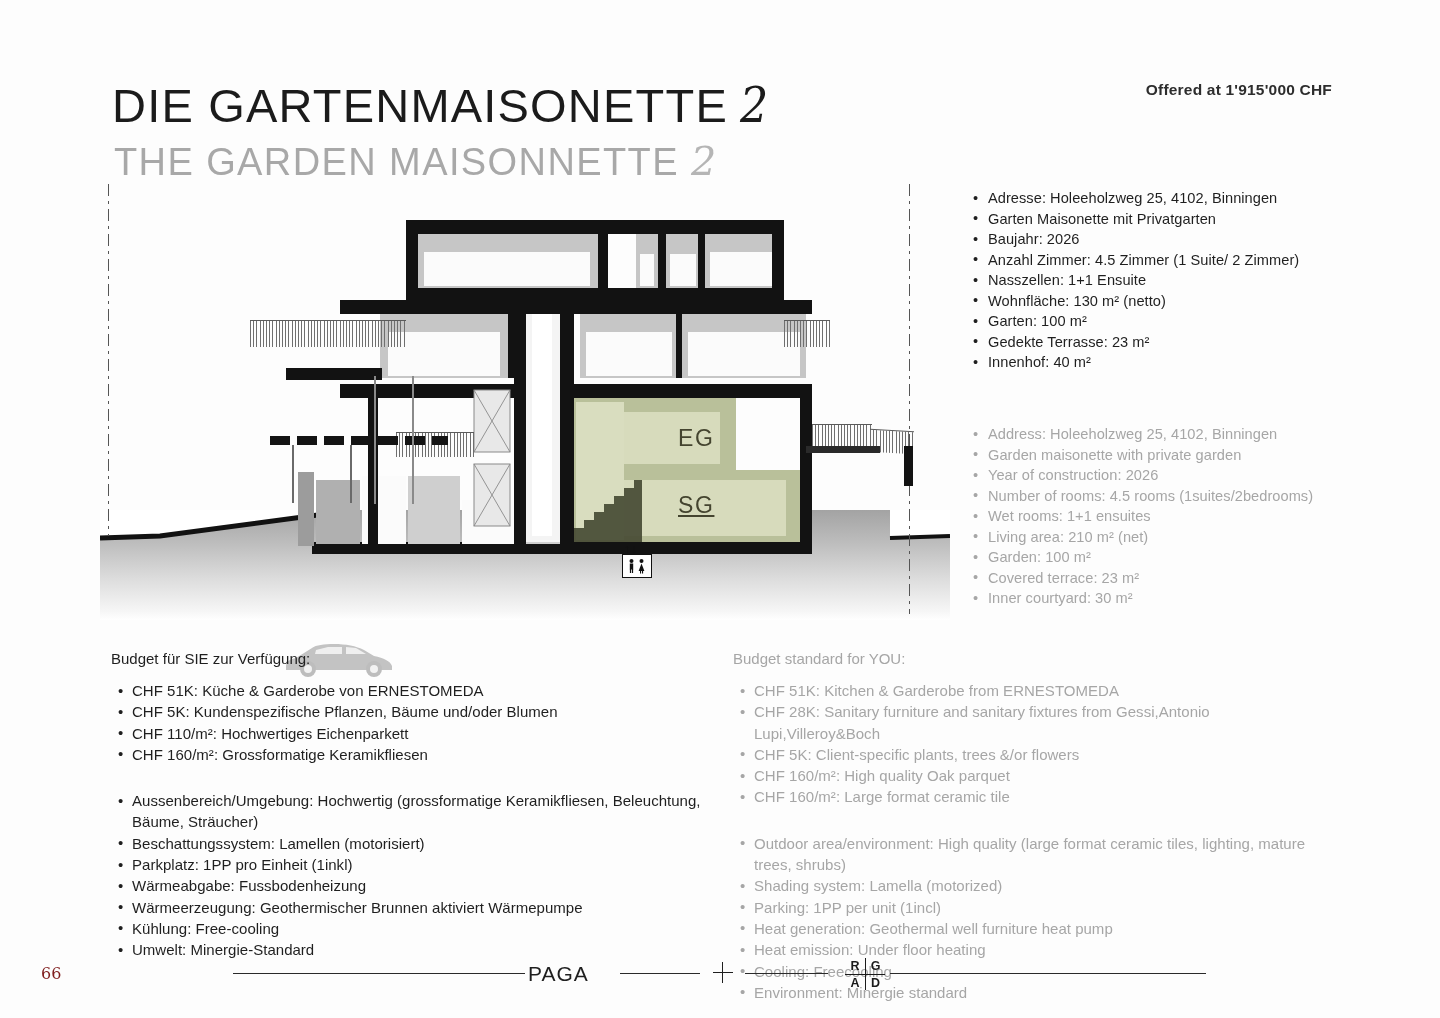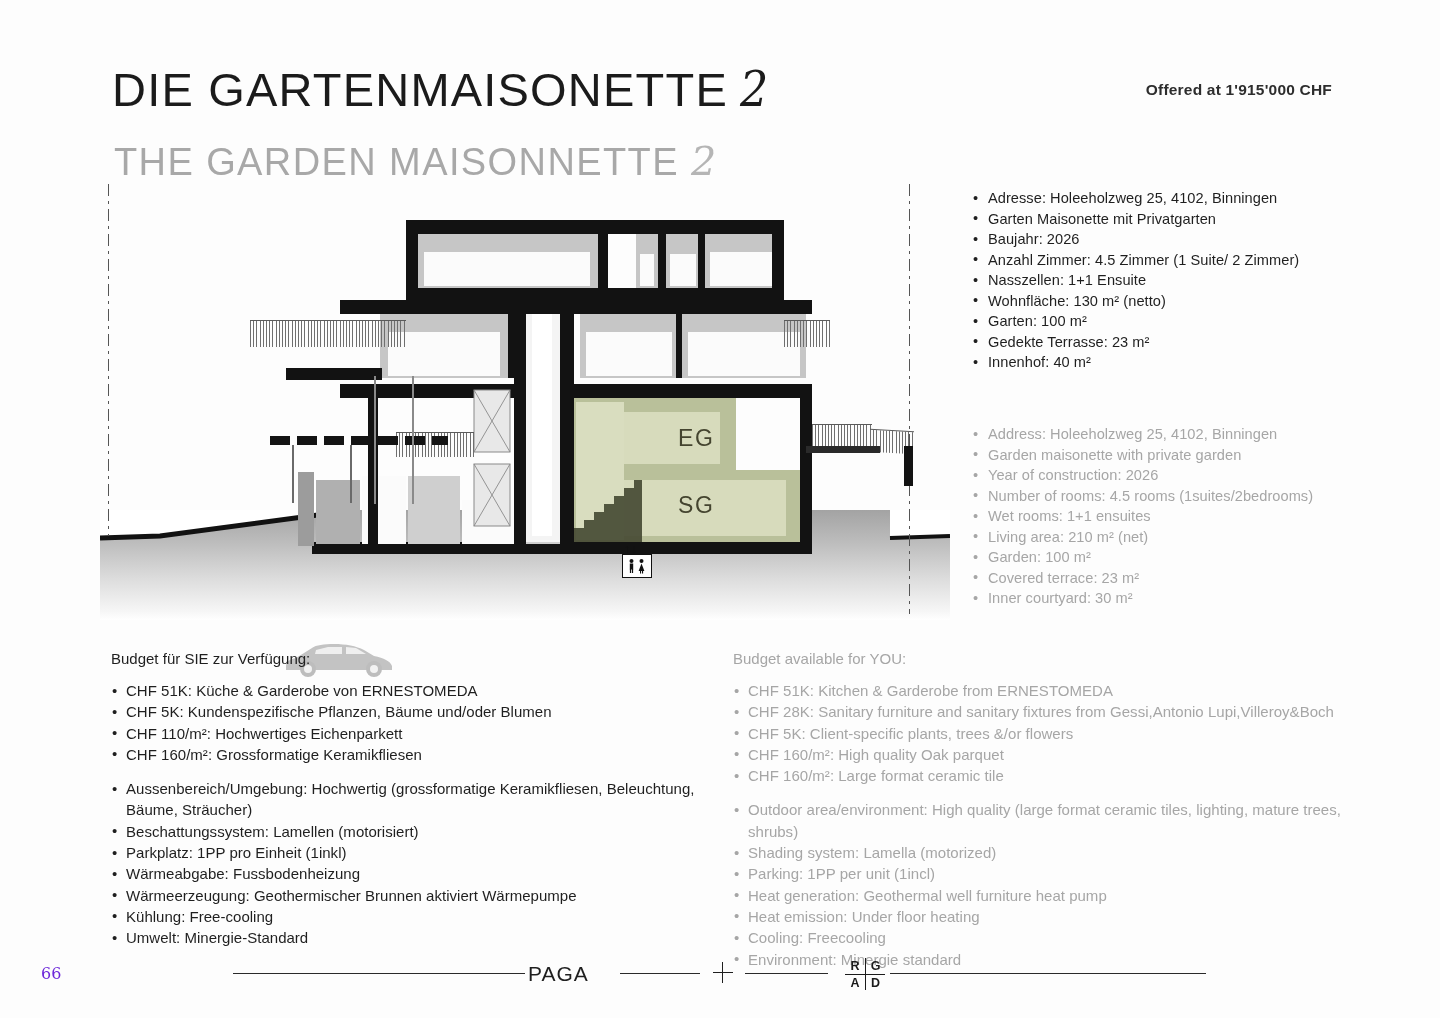--- a/index.html
+++ b/index.html
@@ -26,7 +26,7 @@
   .title-de {
     position: absolute;
     left: 112px;
-    top: 60px;
+    top: 76px;
     font-size: 47px;
     letter-spacing: 1.2px;
     font-weight: 300;

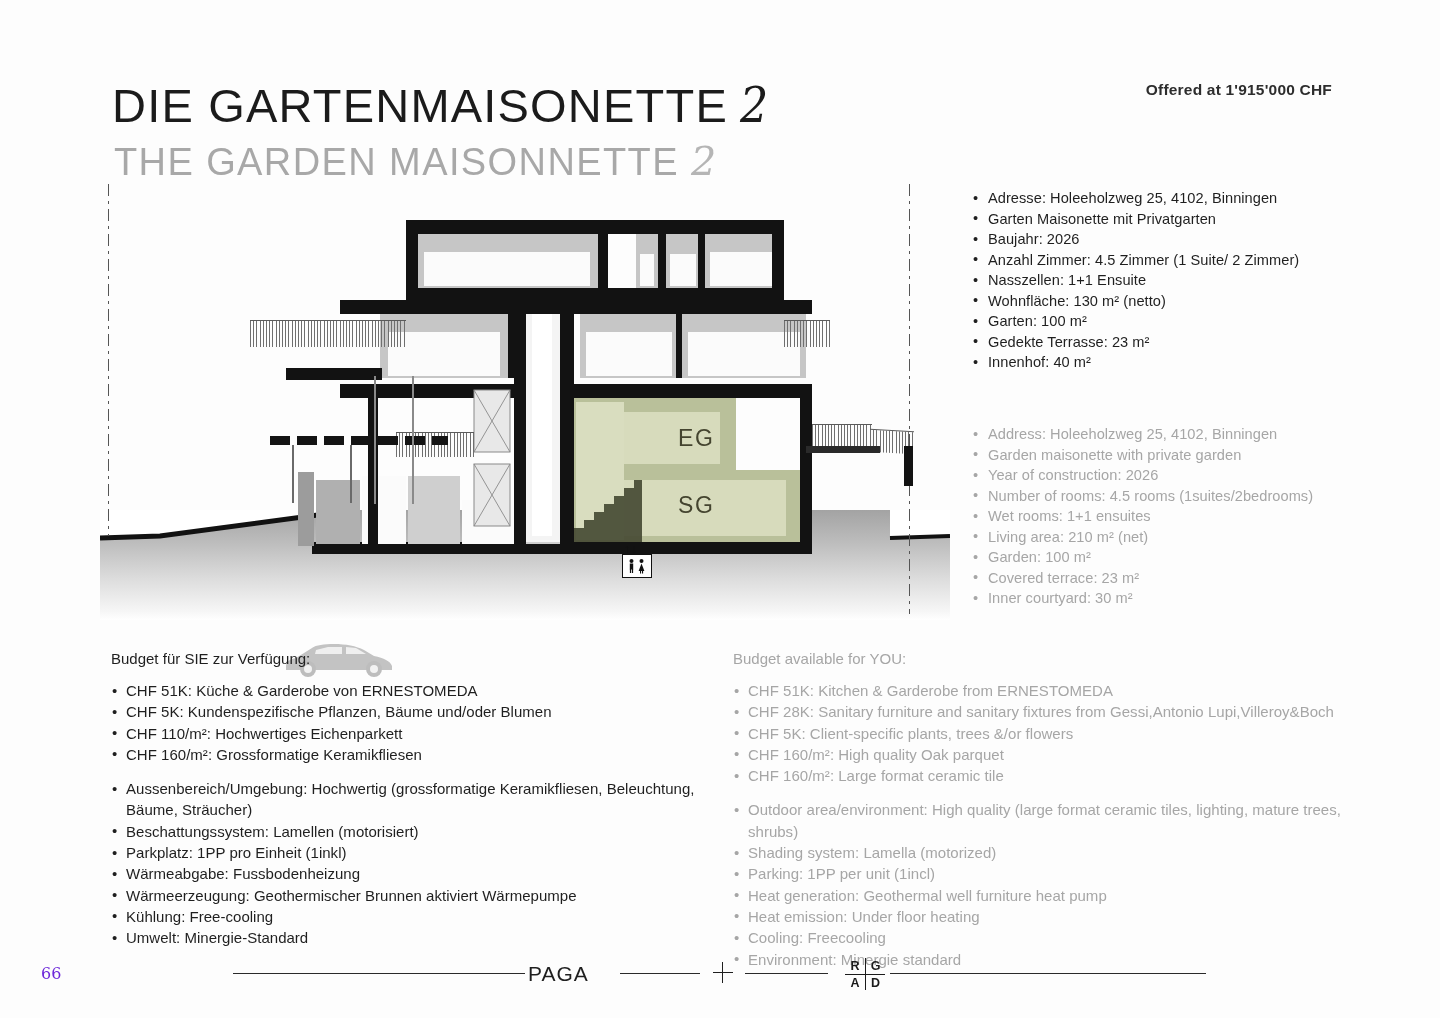--- a/index.html
+++ b/index.html
@@ -320,7 +320,7 @@
     </svg>
 
     <div class="label-eg" style="left:578px; top:245px;">EG</div>
-    <div class="label-sg" style="left:578px; top:312px;">SG</div>
+    <div class="label-sg" style="left:578px; top:312px;text-decoration:underline;">SG</div>
 
     <div class="d slab" style="left:240px; top:204px; width:472px; height:14px;"></div>
 

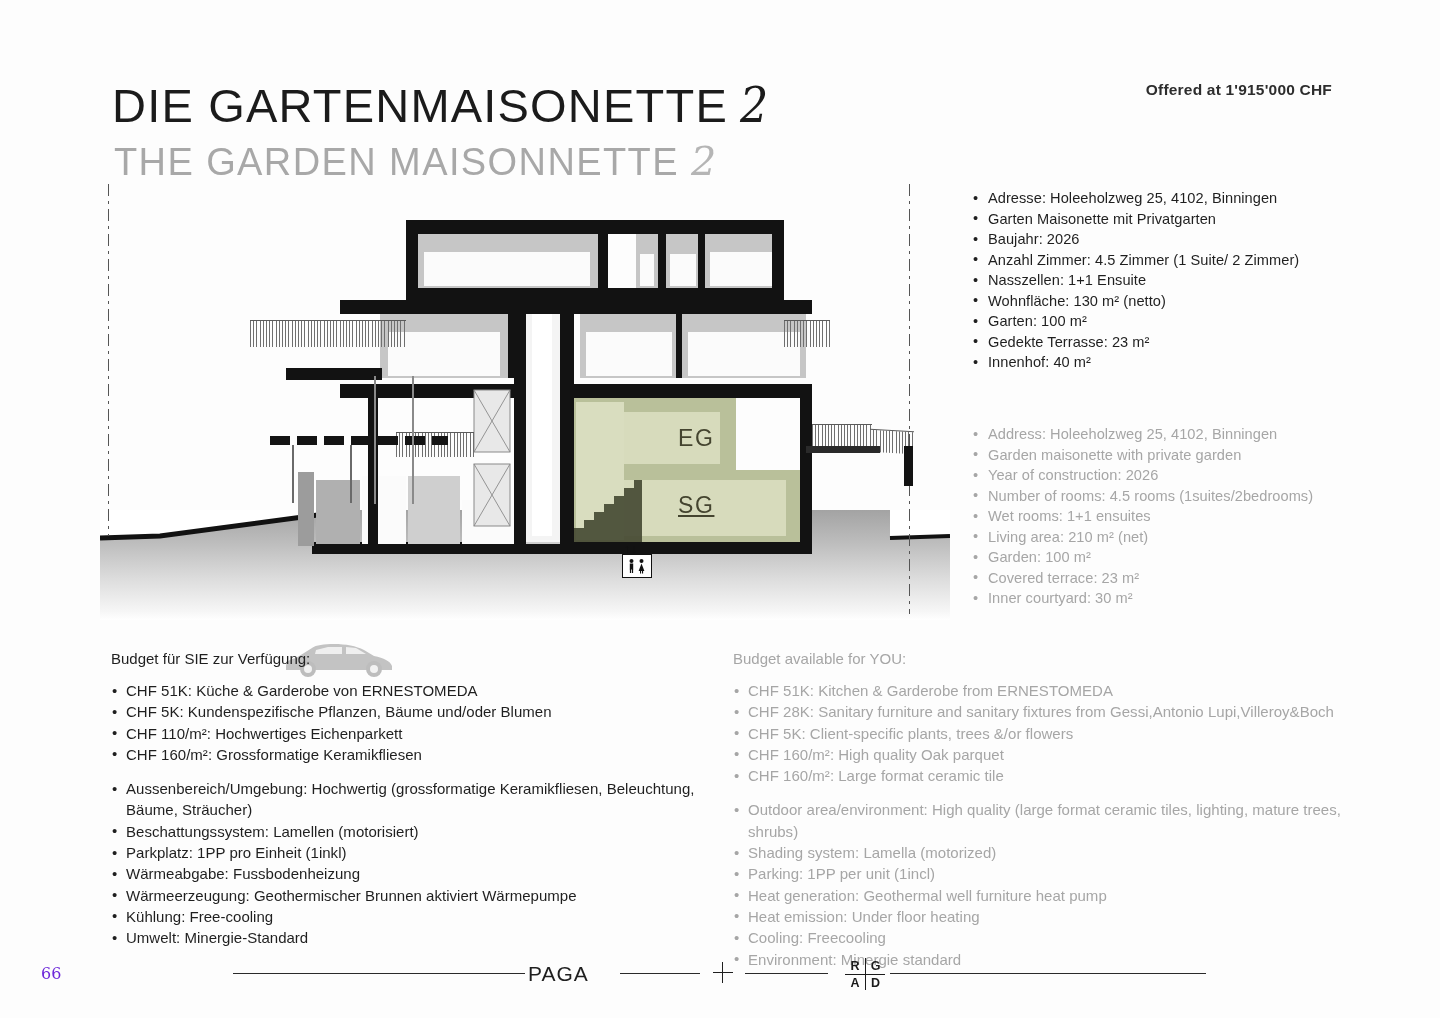--- a/index.html
+++ b/index.html
@@ -458,7 +458,7 @@
   </div>
 
   <div class="budget budget-en">
-    <div class="budget-head">Budget available for YOU:</div>
+    <div class="budget-head">Budget standard for YOU:</div>
     <ul>
       <li>CHF 51K: Kitchen &amp; Garderobe from ERNESTOMEDA</li>
       <li>CHF 28K: Sanitary furniture and sanitary fixtures from Gessi,Antonio Lupi,Villeroy&amp;Boch</li>

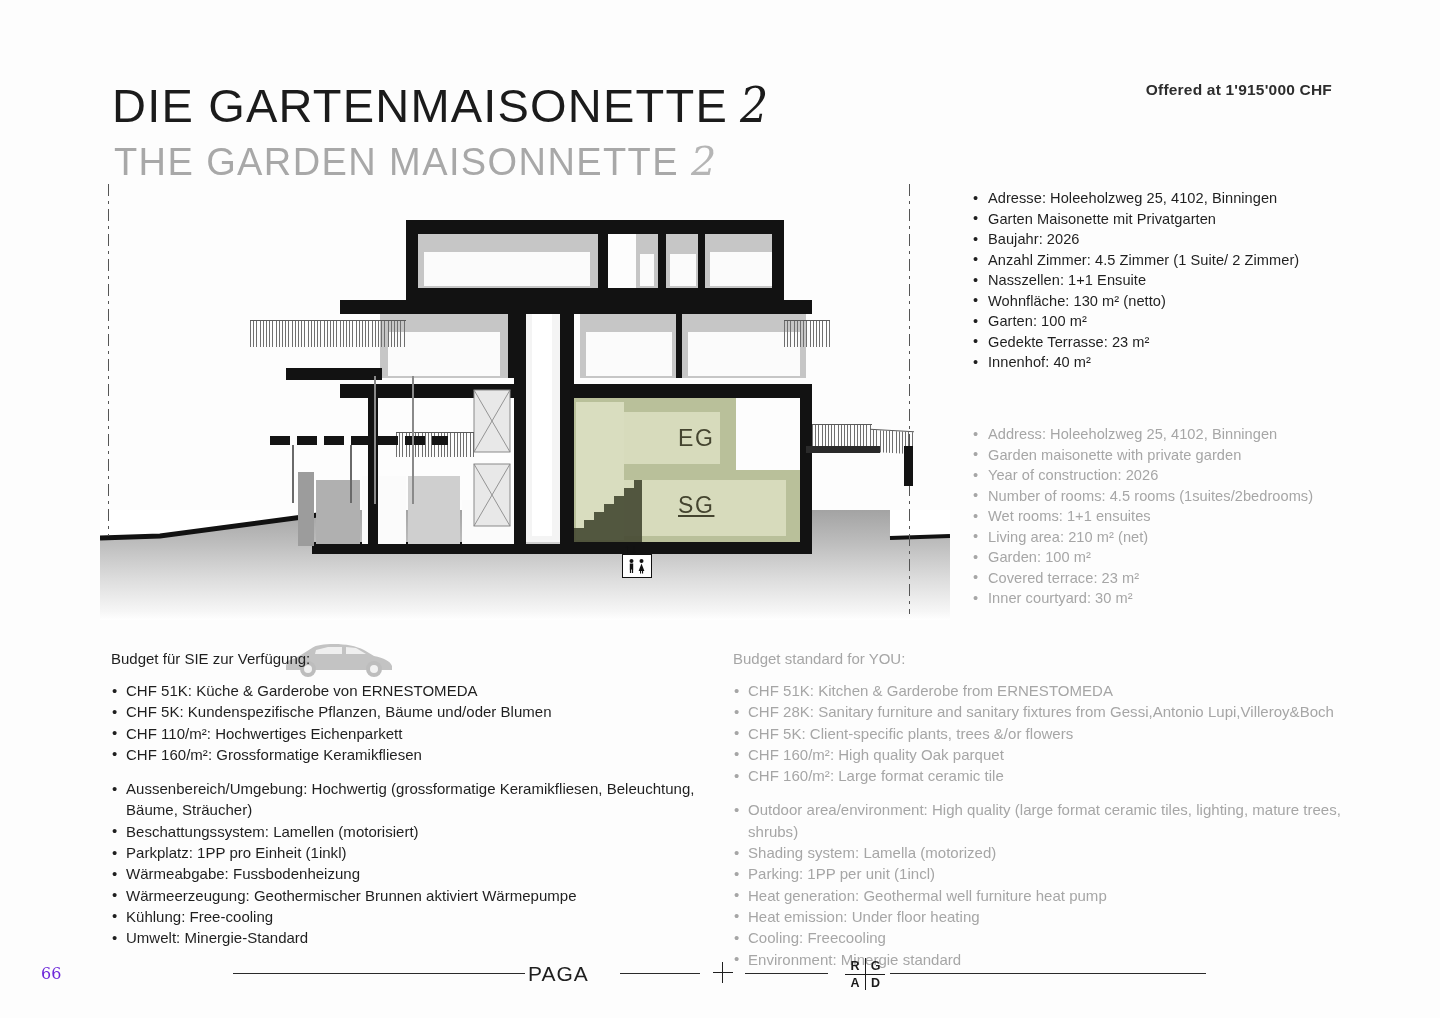--- a/index.html
+++ b/index.html
@@ -96,7 +96,7 @@
     line-height: 21px;
     margin-bottom: 11px;
   }
-  .budget ul { margin: 0; padding: 0; list-style: none; }
+  .budget ul { margin: 6px; padding: 0; list-style: none; }
   .budget li {
     position: relative;
     padding-left: 15px;

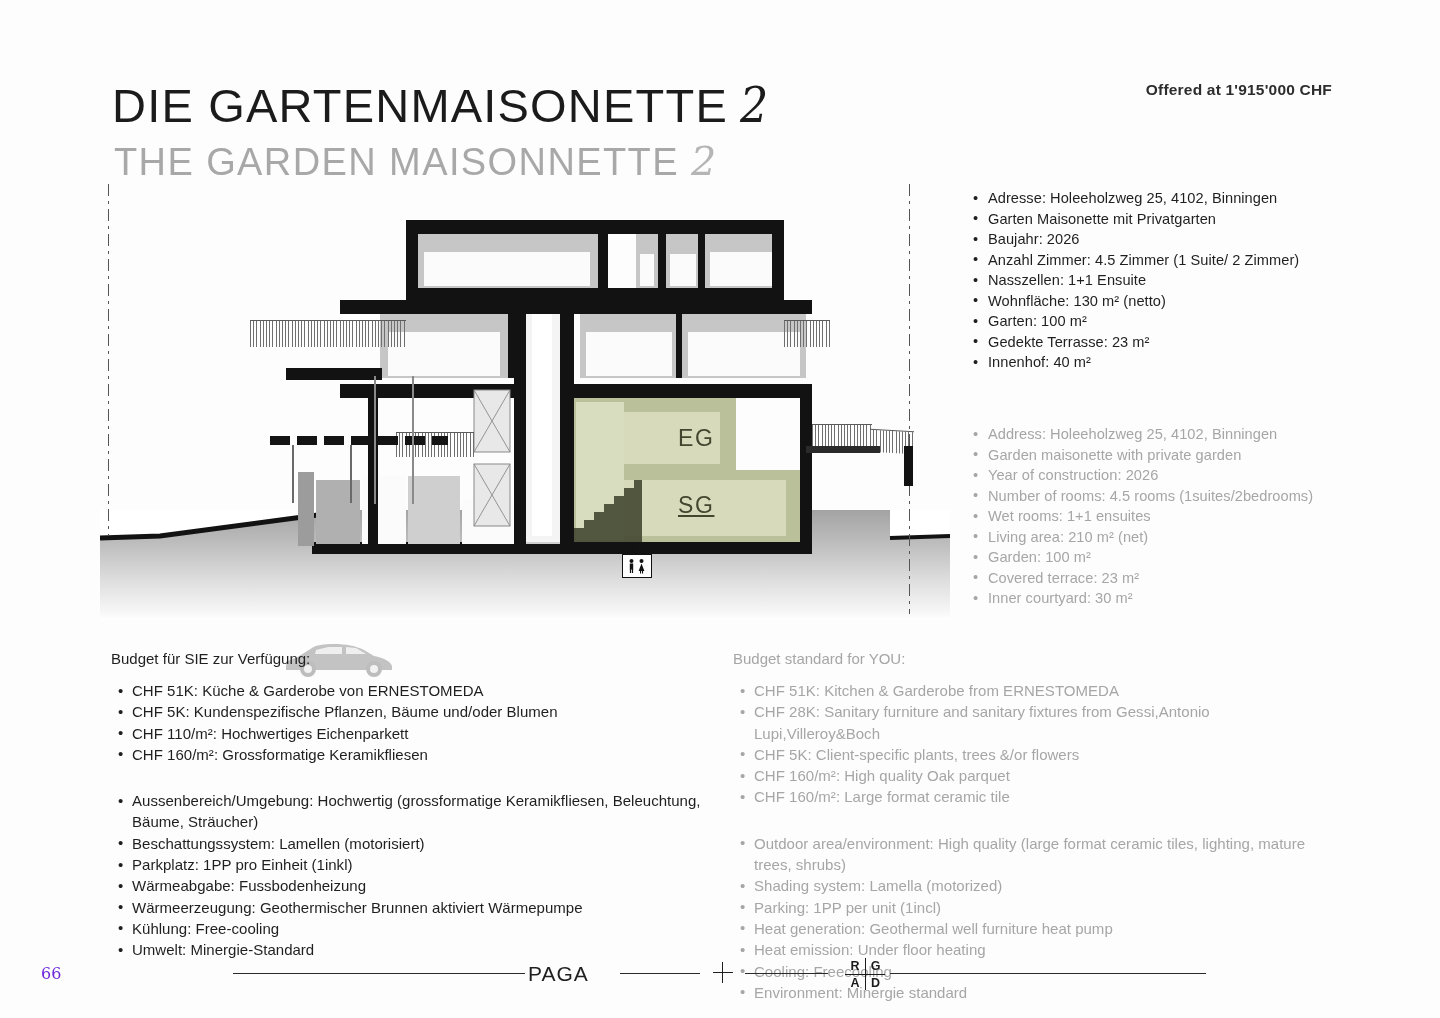--- a/index.html
+++ b/index.html
@@ -126,7 +126,7 @@
     left: 41px;
     top: 8px;
     font-size: 16px;
-    color: #6d28d9;
+    color: #7f1d1d;
     font-family: "DejaVu Serif", serif;
   }
   .rule {

